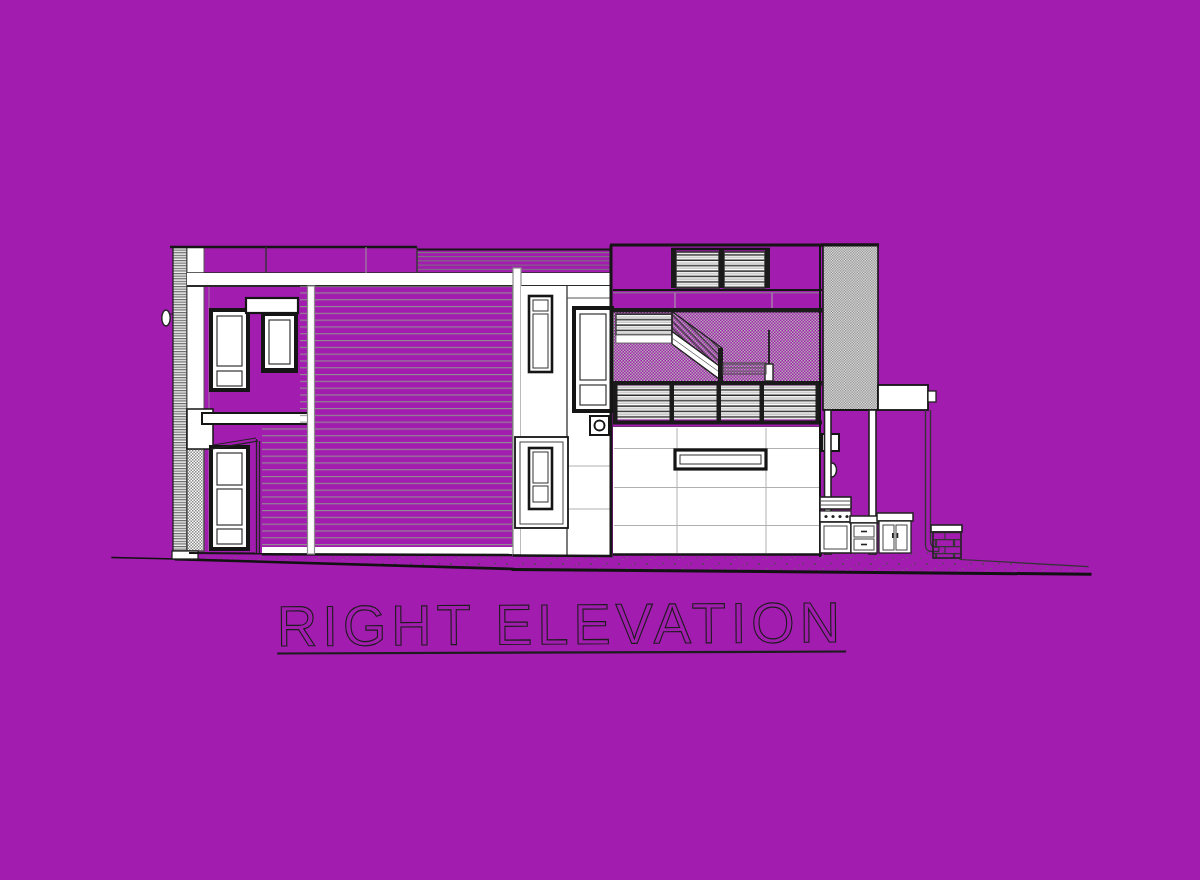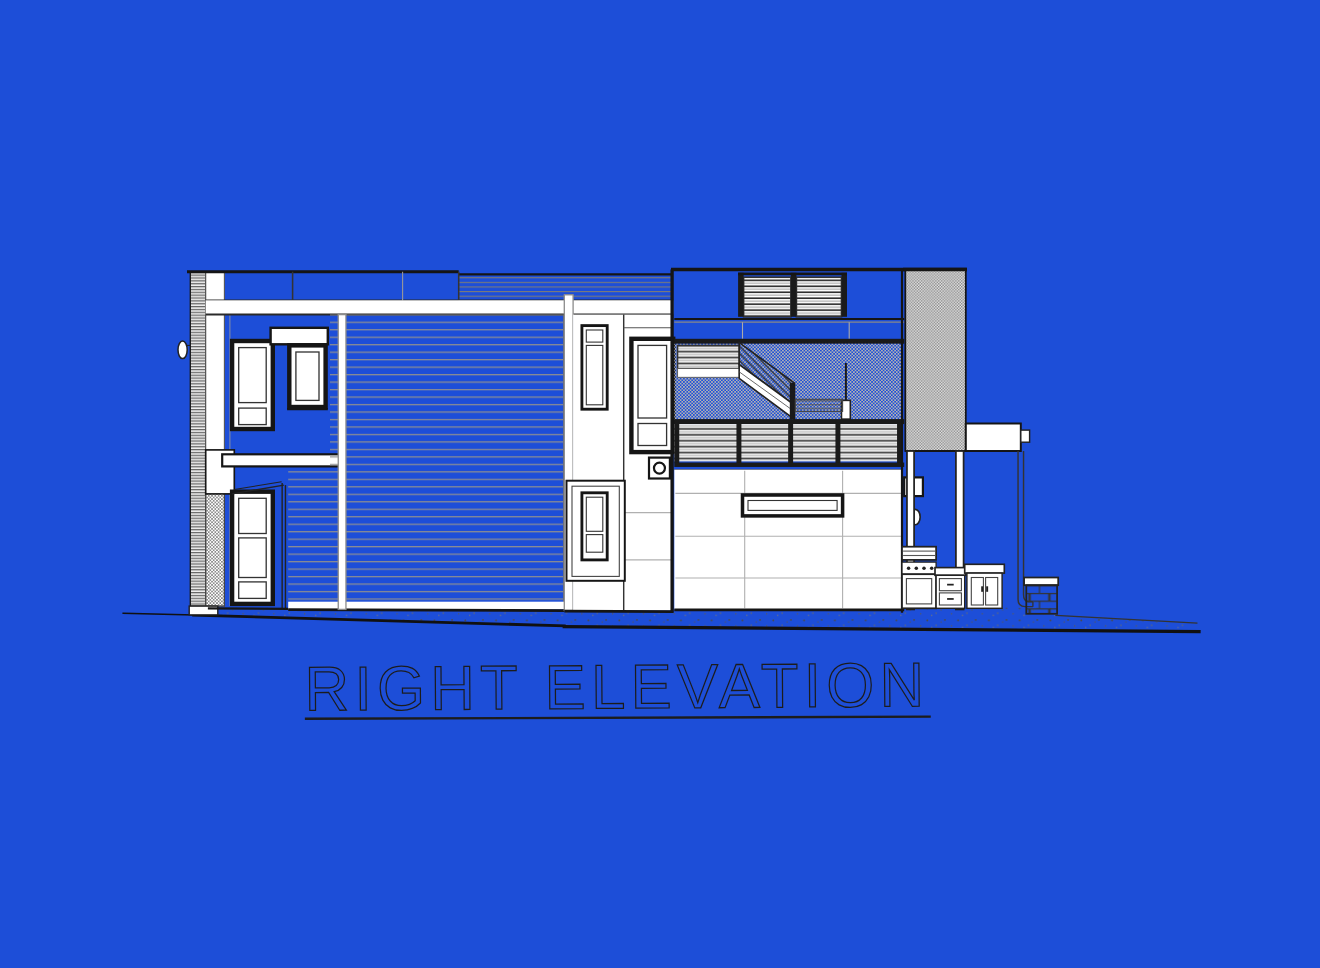--- a/index.html
+++ b/index.html
@@ -3,7 +3,7 @@
 <meta charset="utf-8">
 <style>
   html,body{margin:0;padding:0;background:#ffffff;}
-  .sheet{position:relative;width:1200px;height:880px;background:#1d4ed8;overflow:hidden;
+  .sheet{position:relative;width:1200px;height:880px;background:#a21caf;overflow:hidden;
          font-family:"Liberation Sans", sans-serif;}
   svg{display:block;}
   text.title{font-family:"Liberation Sans", sans-serif;

